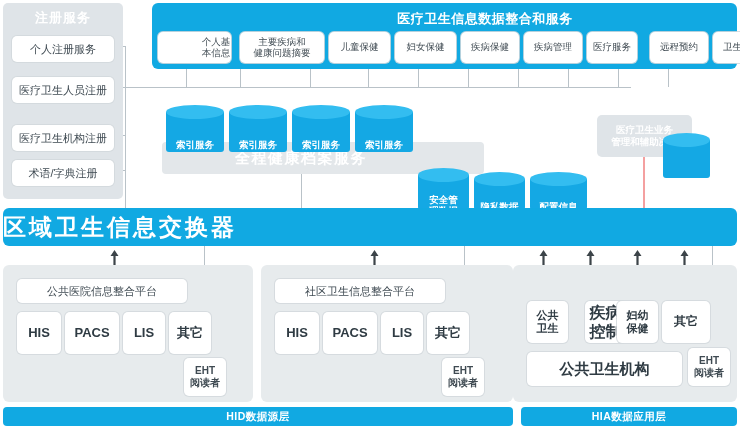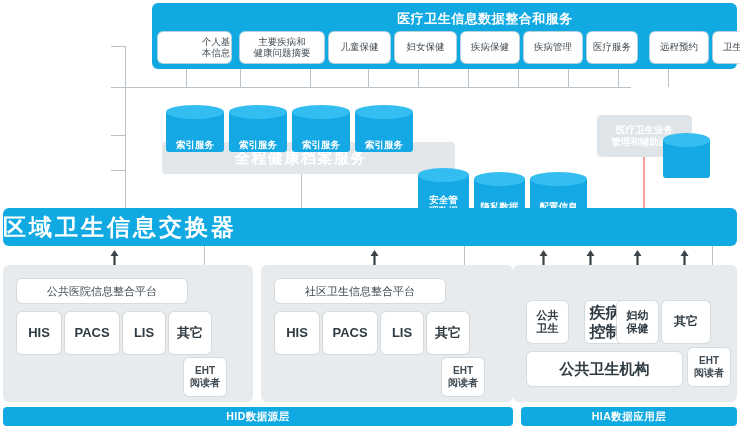--- a/index.html
+++ b/index.html
@@ -184,6 +184,21 @@
   <div class="vline abs" style="left:464px; top:246px; height:104px;"></div>
   <div class="vline abs" style="left:712px; top:246px; height:92px;"></div>
 
+  <div class="abs" id="sidebar">
+    <div id="sidebar-title">注册服务</div>
+    <div class="white-box side-box" style="top:33px;">
+      <span>个人注册服务</span>
+    </div>
+    <div class="white-box side-box" style="top:74px;">
+      <span>医疗卫生人员注册</span>
+    </div>
+    <div class="white-box side-box" style="top:122px;">
+      <span>医疗卫生机构注册</span>
+    </div>
+    <div class="white-box side-box" style="top:157px;">
+      <span>术语/字典注册</span>
+    </div>
+  </div>
 
   <div class="abs" id="top-panel">
     <div id="top-title">医疗卫生信息数据整合和服务</div>

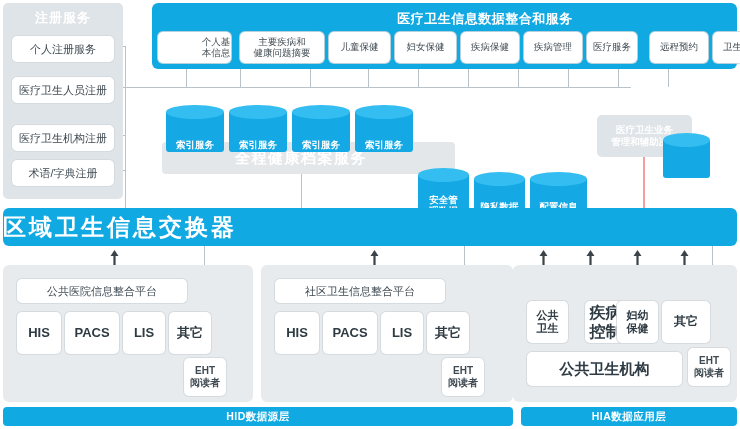--- a/index.html
+++ b/index.html
@@ -65,7 +65,7 @@
 
   
   #archive-panel {
-    left: 162px; top: 142px; width: 293px; height: 32px;
+    left: 162px; top: 142px; width: 322px; height: 32px;
     background: #e3e7ea;
     border-radius: 4px;
   }

